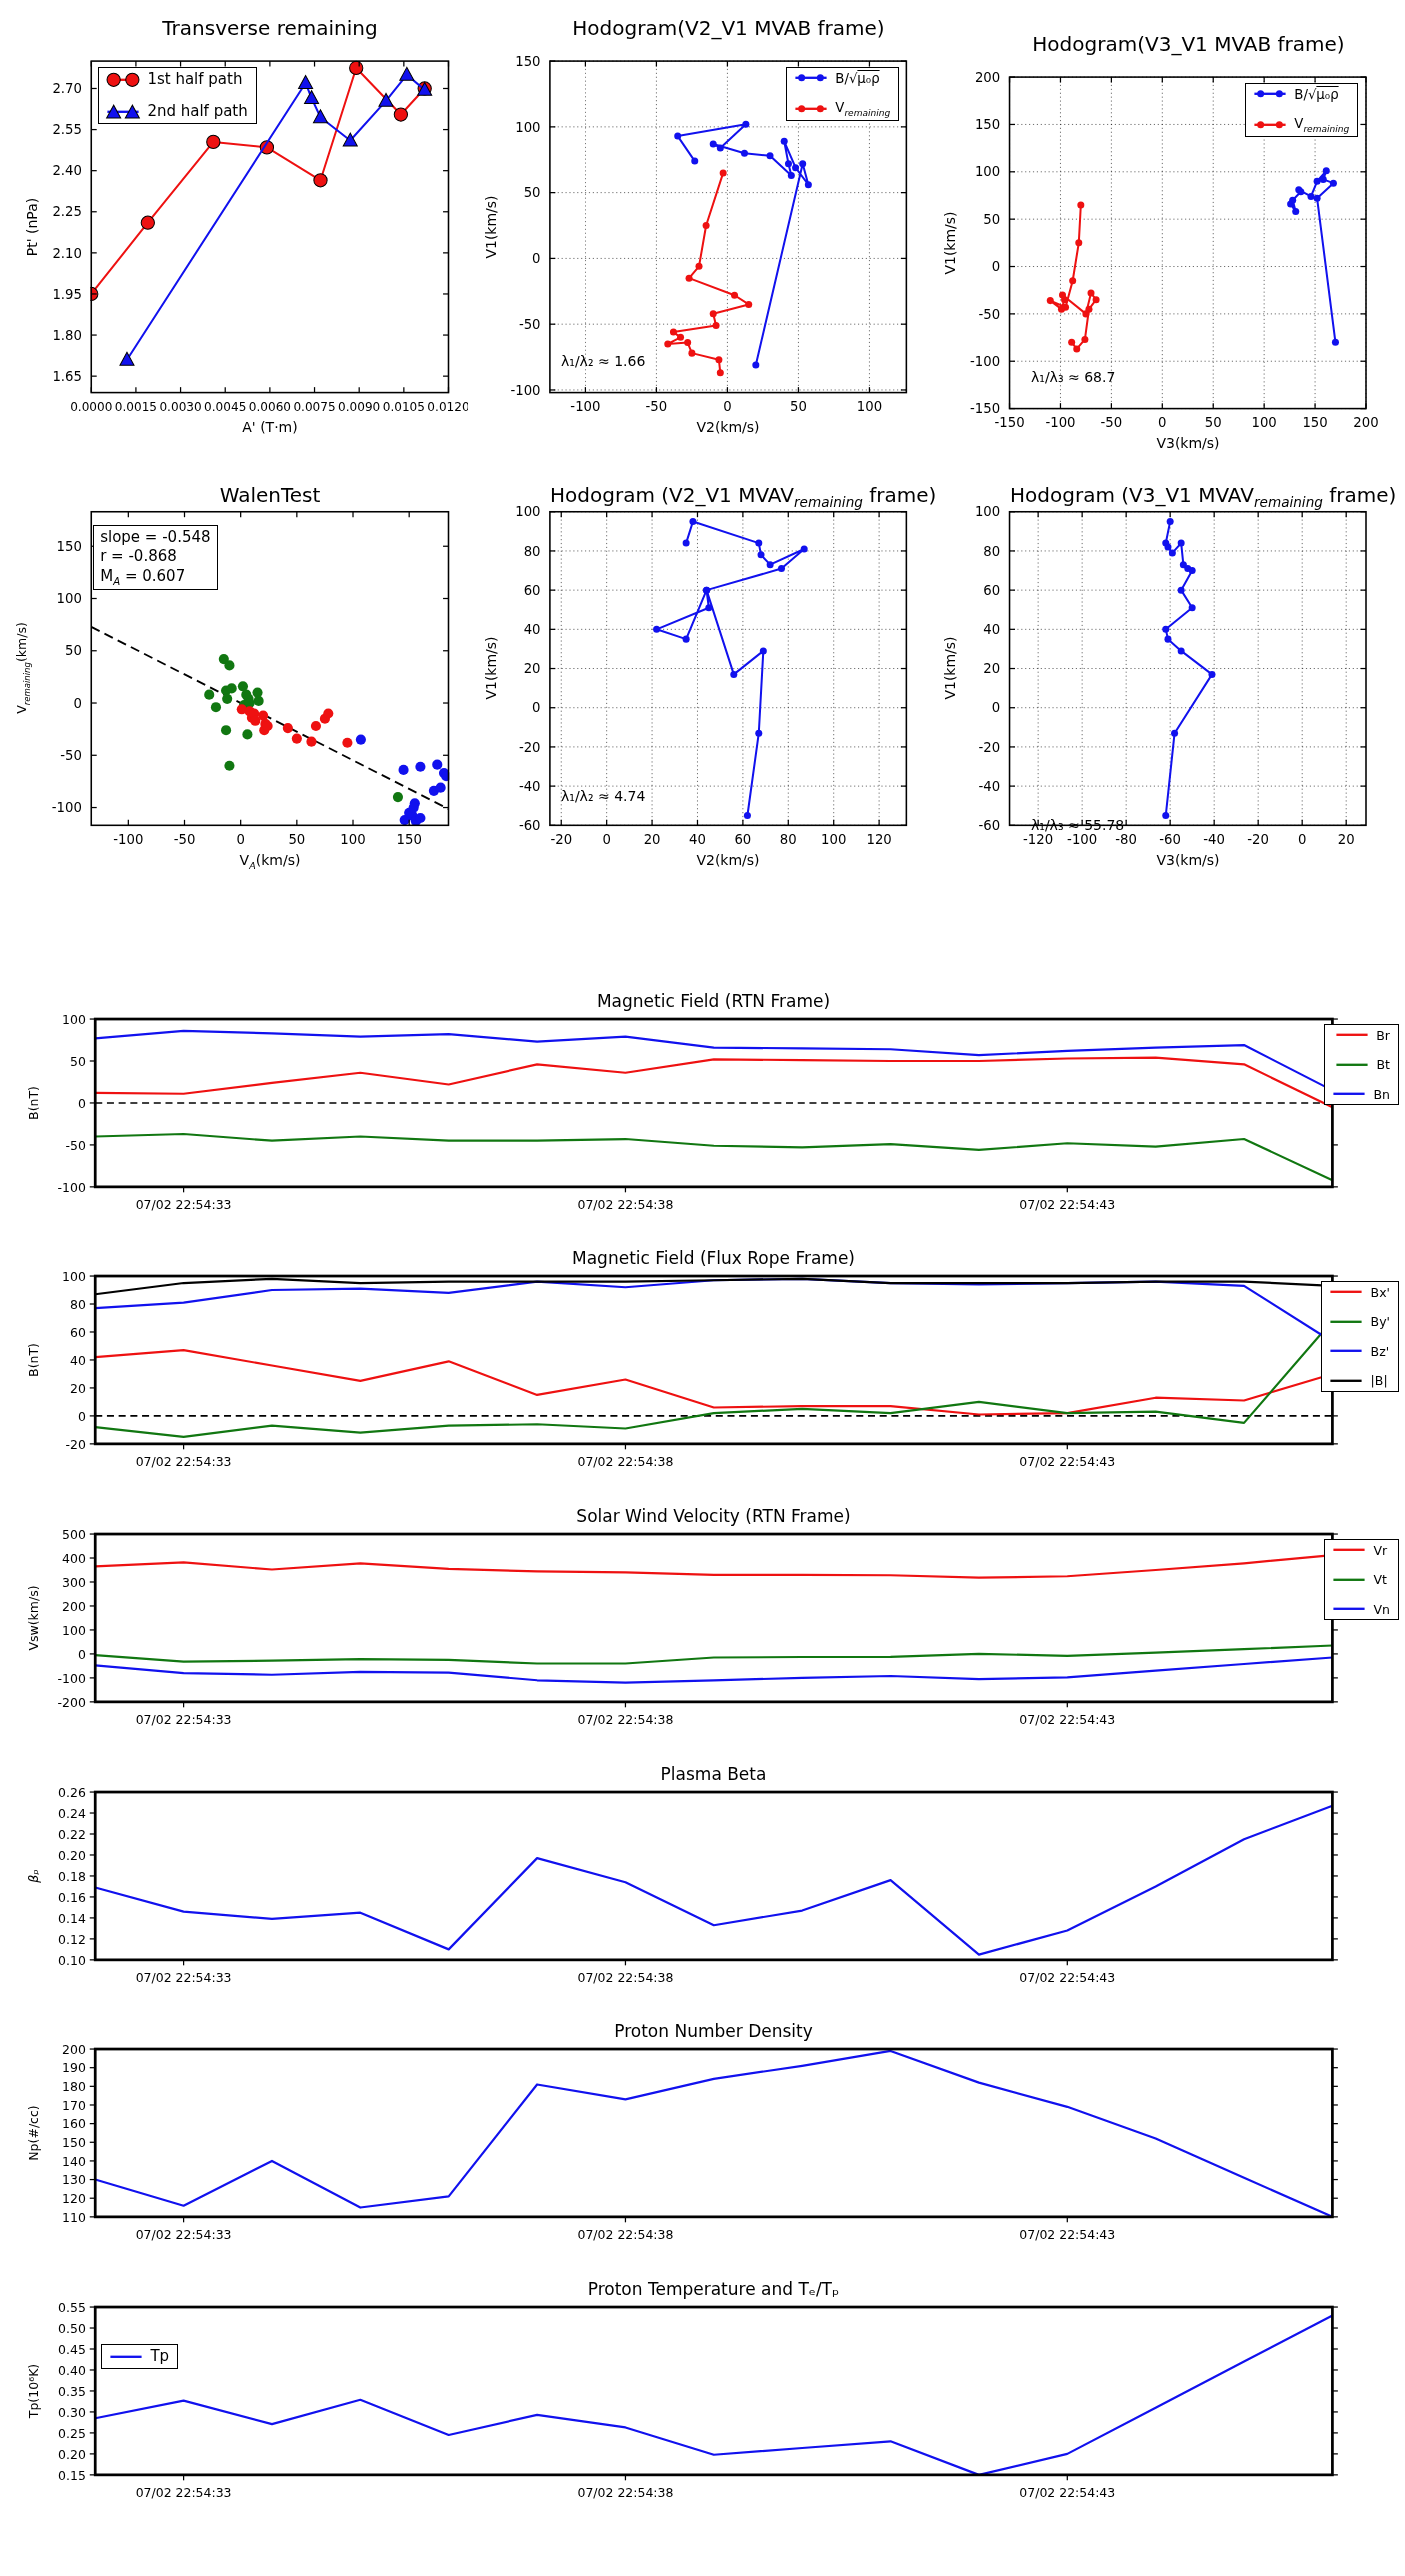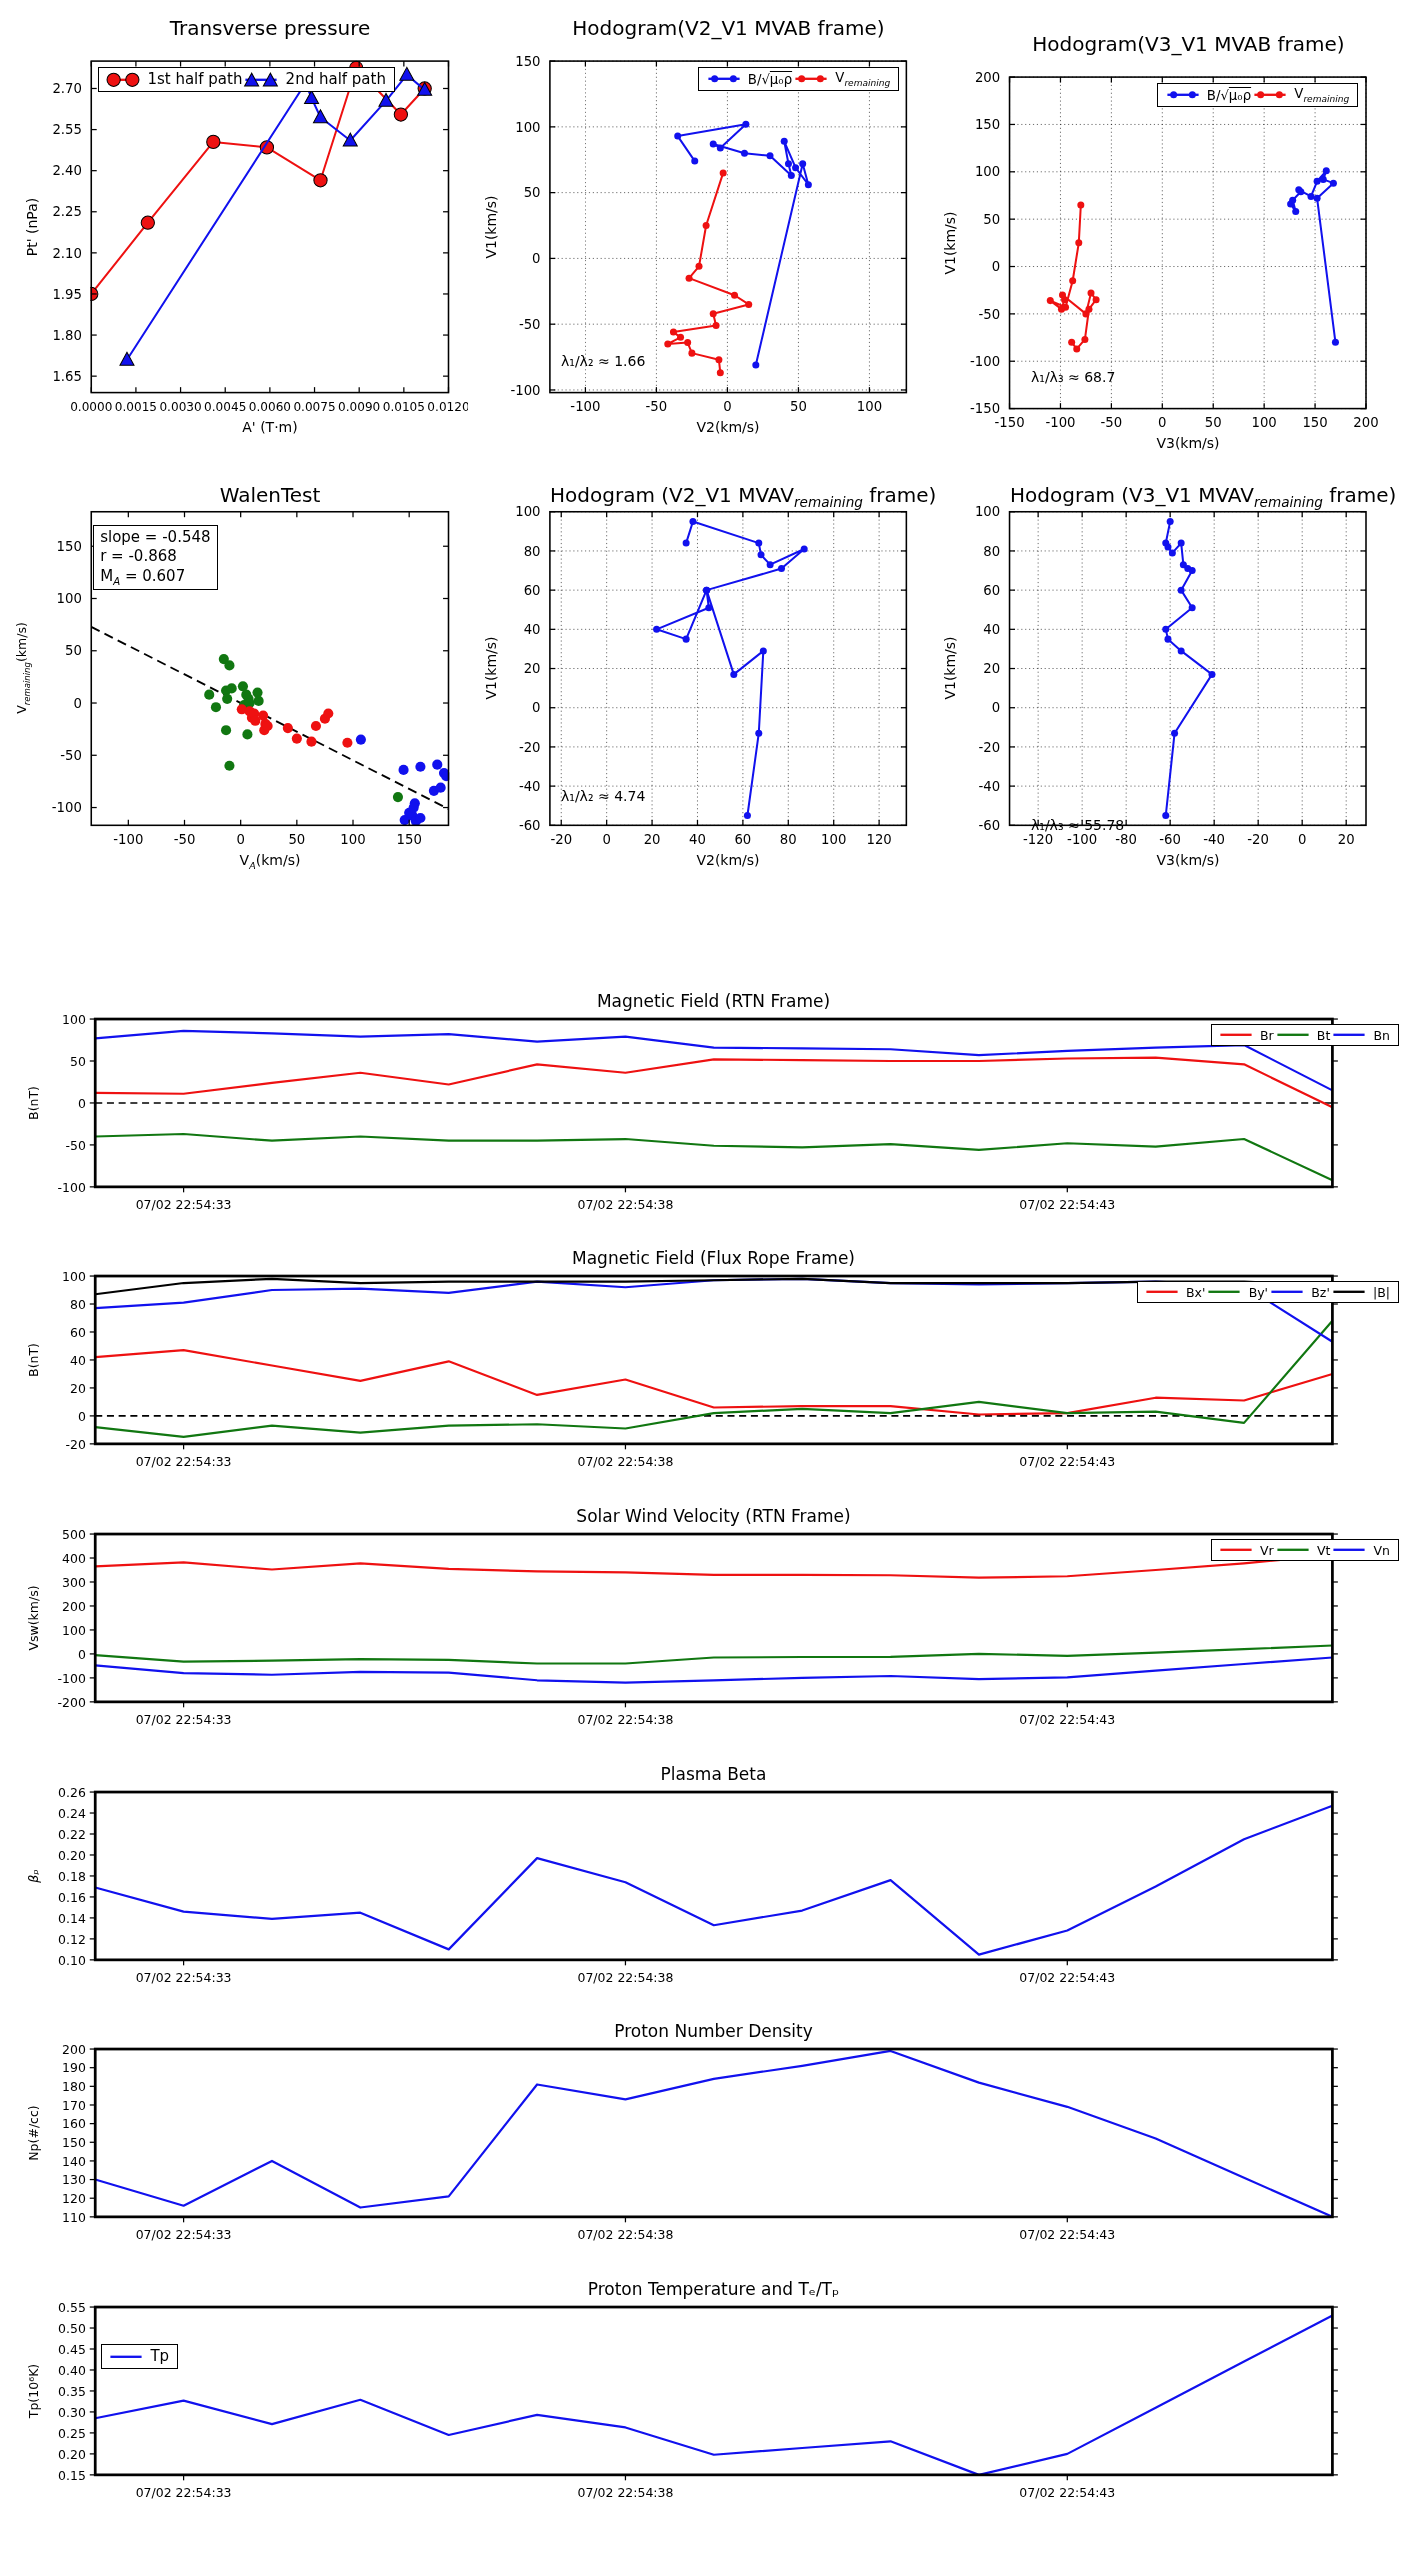--- a/index.html
+++ b/index.html
@@ -24,7 +24,7 @@
 <body>
 
 <figure class="plot" style="left:0px;top:0px;width:468px;height:449px">
-  <div class="ptitle s" style="left:91px;top:15.6px;width:358px">Transverse pressure</div>
+  <div class="ptitle s" style="left:91px;top:15.6px;width:358px">Transverse remaining</div>
   <svg class="cv" viewBox="0 0 600 575">
       <clipPath id="clip0">
         <rect x="116" y="77" width="460" height="427"></rect>

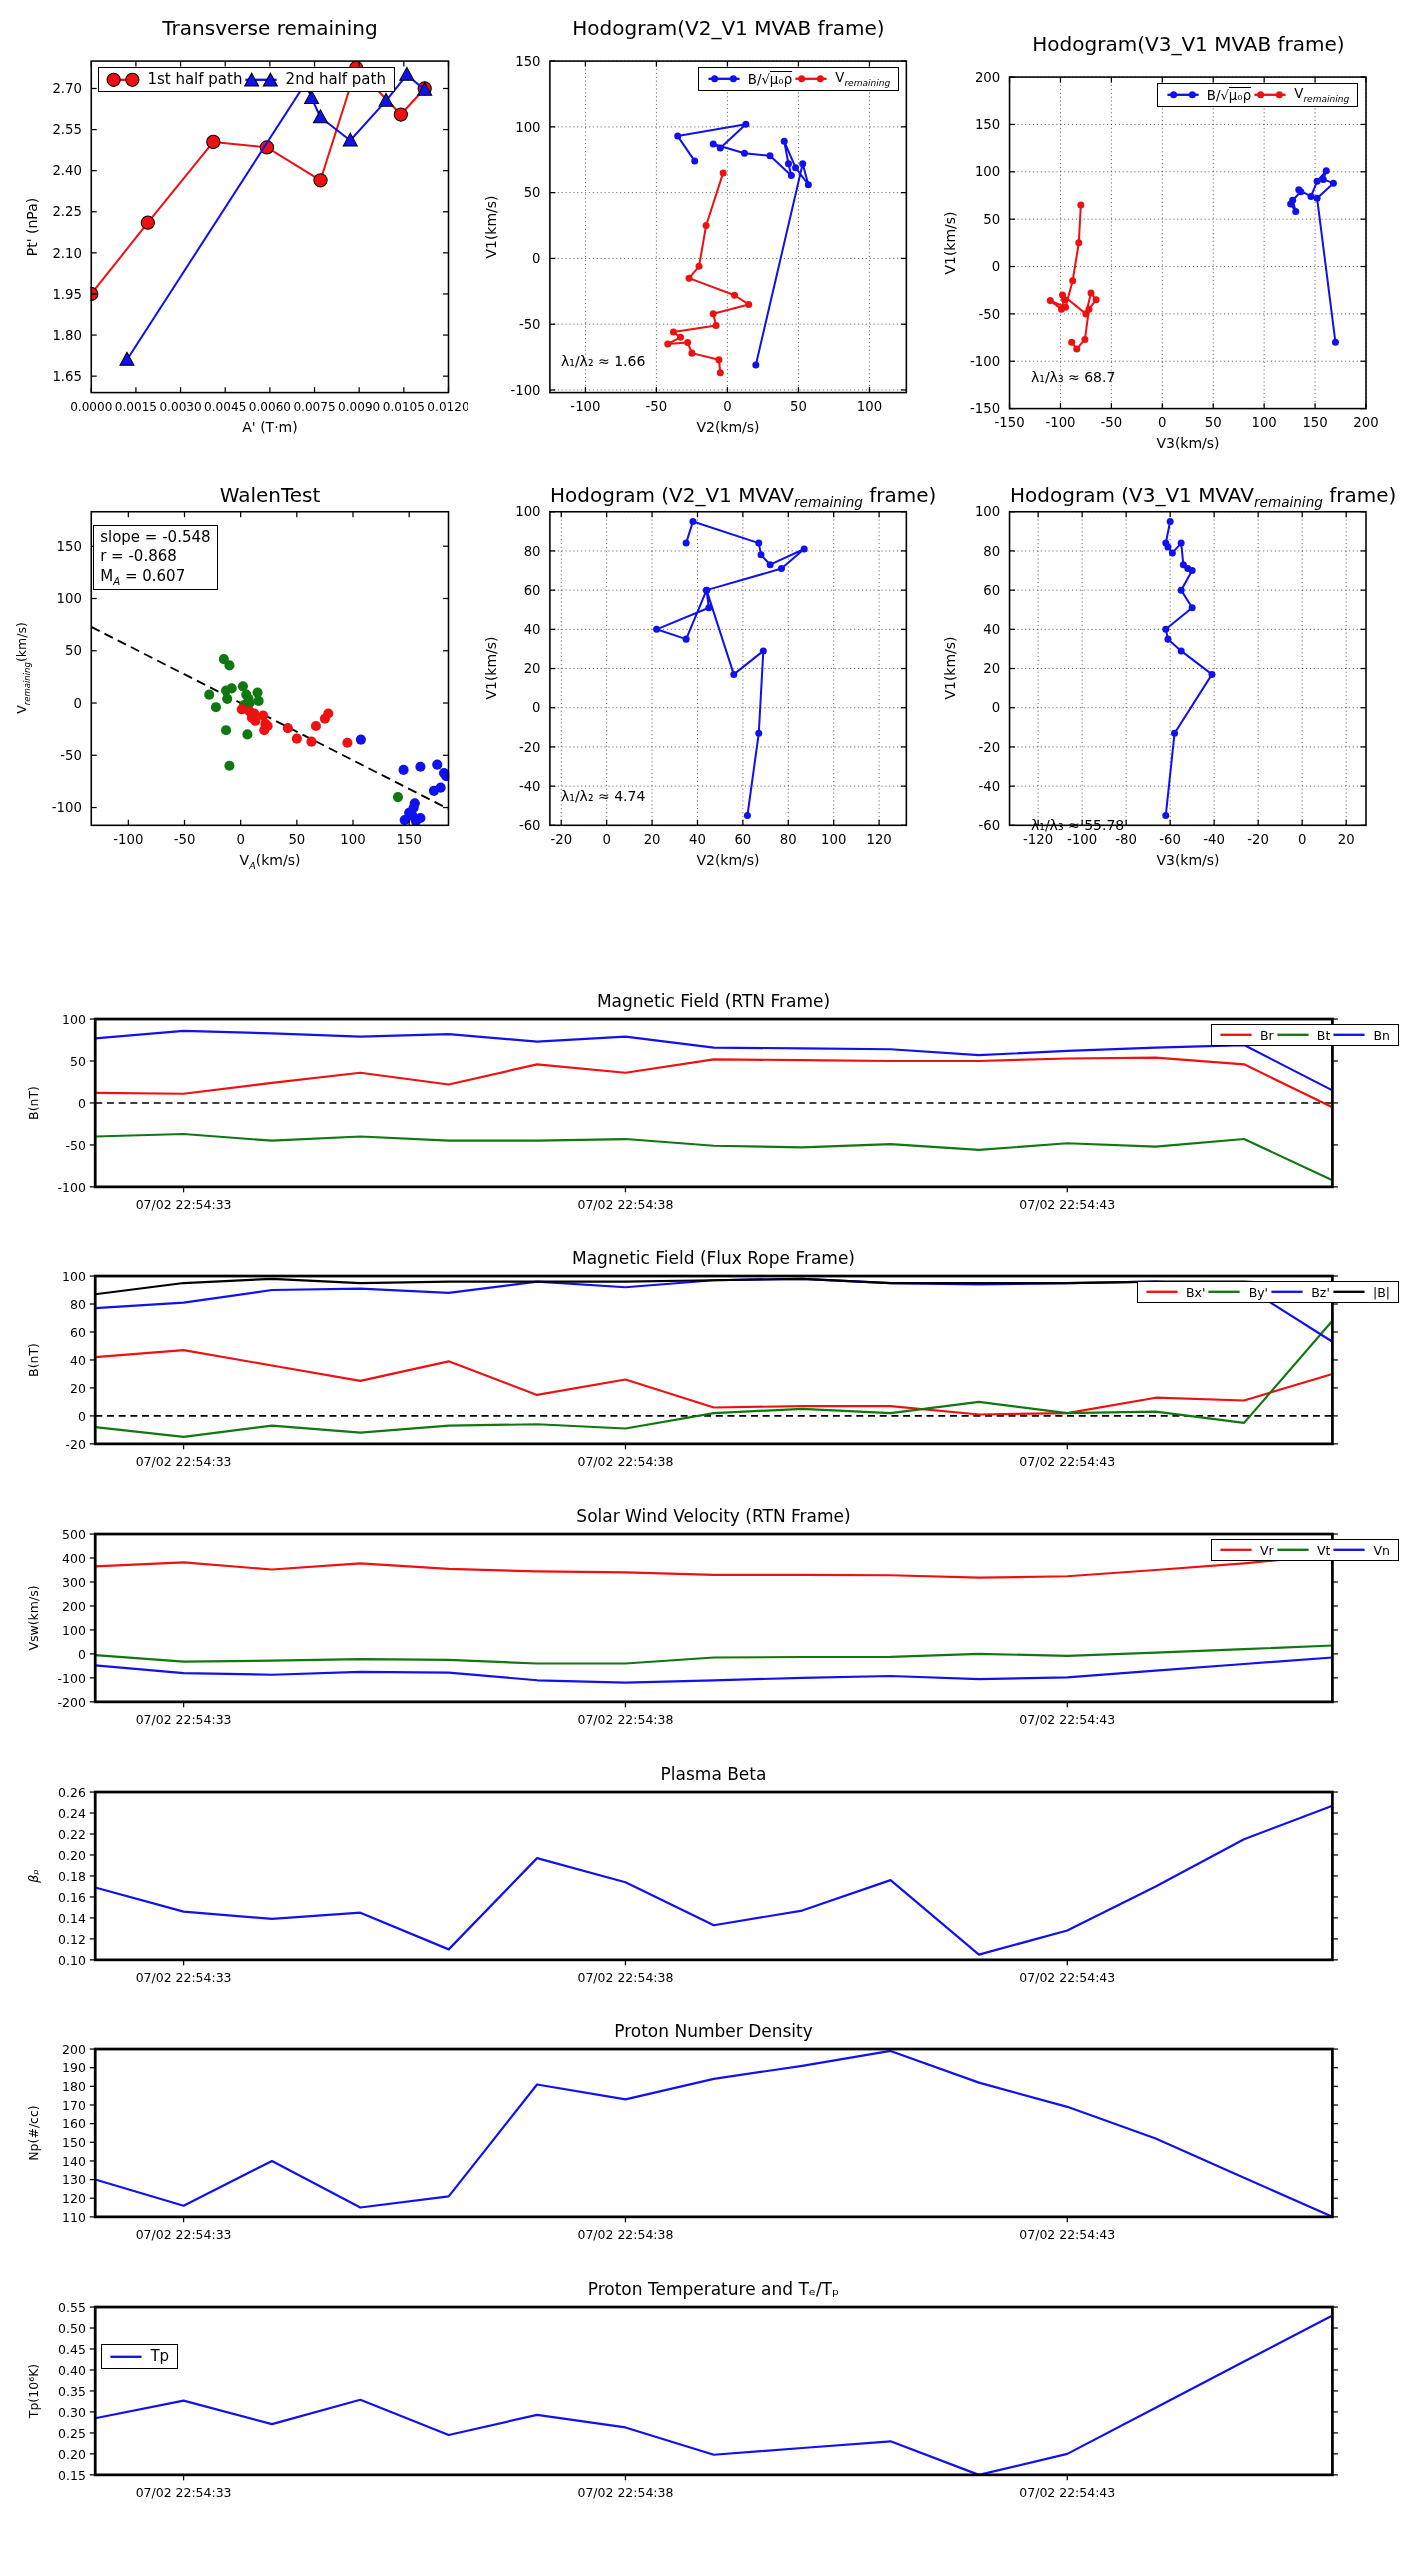--- a/index.html
+++ b/index.html
@@ -12,7 +12,7 @@
   .axlab{position:absolute;font-size:14px;white-space:nowrap;}
   .ylab{transform:translate(-50%,-50%) rotate(-90deg);}
   .xlab{transform:translate(-50%,0);}
-  .legend{position:absolute;background:#fff;border:1.6px solid #000;padding:2.3px 7.8px 2.3px 6.2px;display:flex;flex-direction:row;gap:1px;}
+  .legend{position:absolute;background:#fff;border:1.6px solid #000;padding:2.3px 7.8px 2.3px 6.2px;display:flex;flex-direction:column;gap:14px;}
   .lrow{display:flex;align-items:center;gap:6.2px;white-space:nowrap;}
   .anno{position:absolute;font-size:14px;white-space:nowrap;}
   .anno.boxed{border:1.6px solid #000;background:#fff;padding:1.6px 6.2px;font-size:15px;line-height:1.3;margin-top:12px;}

